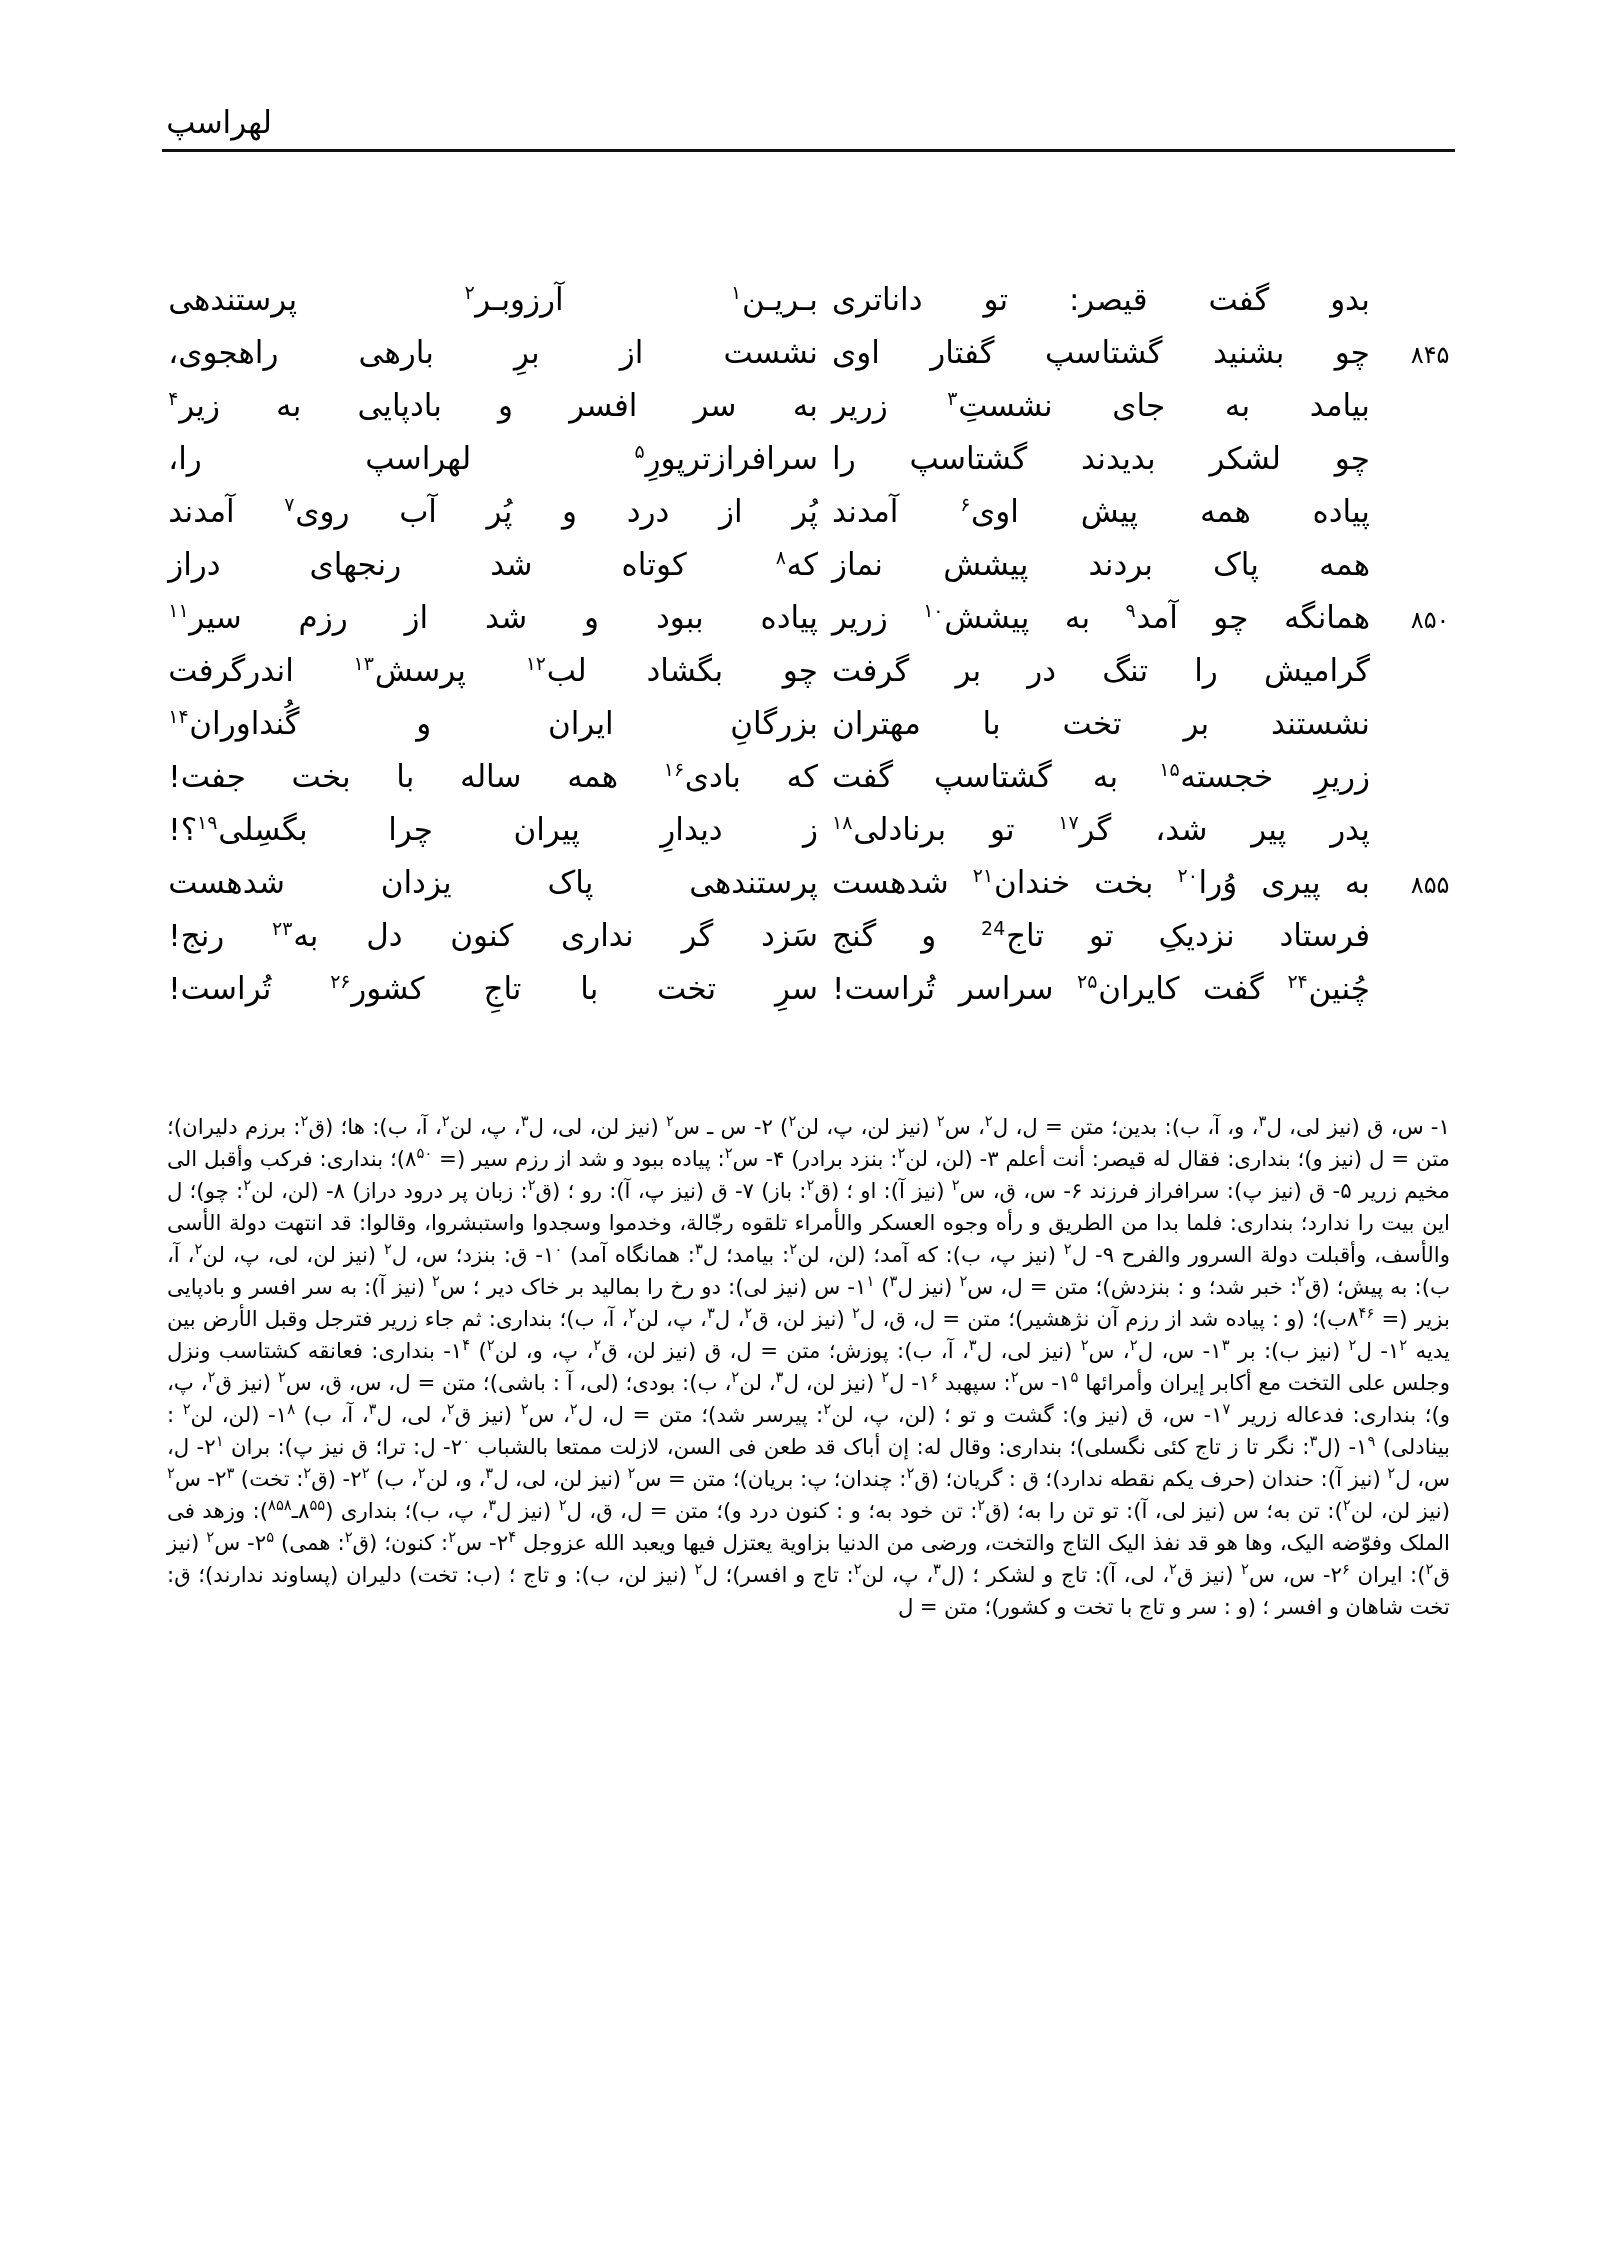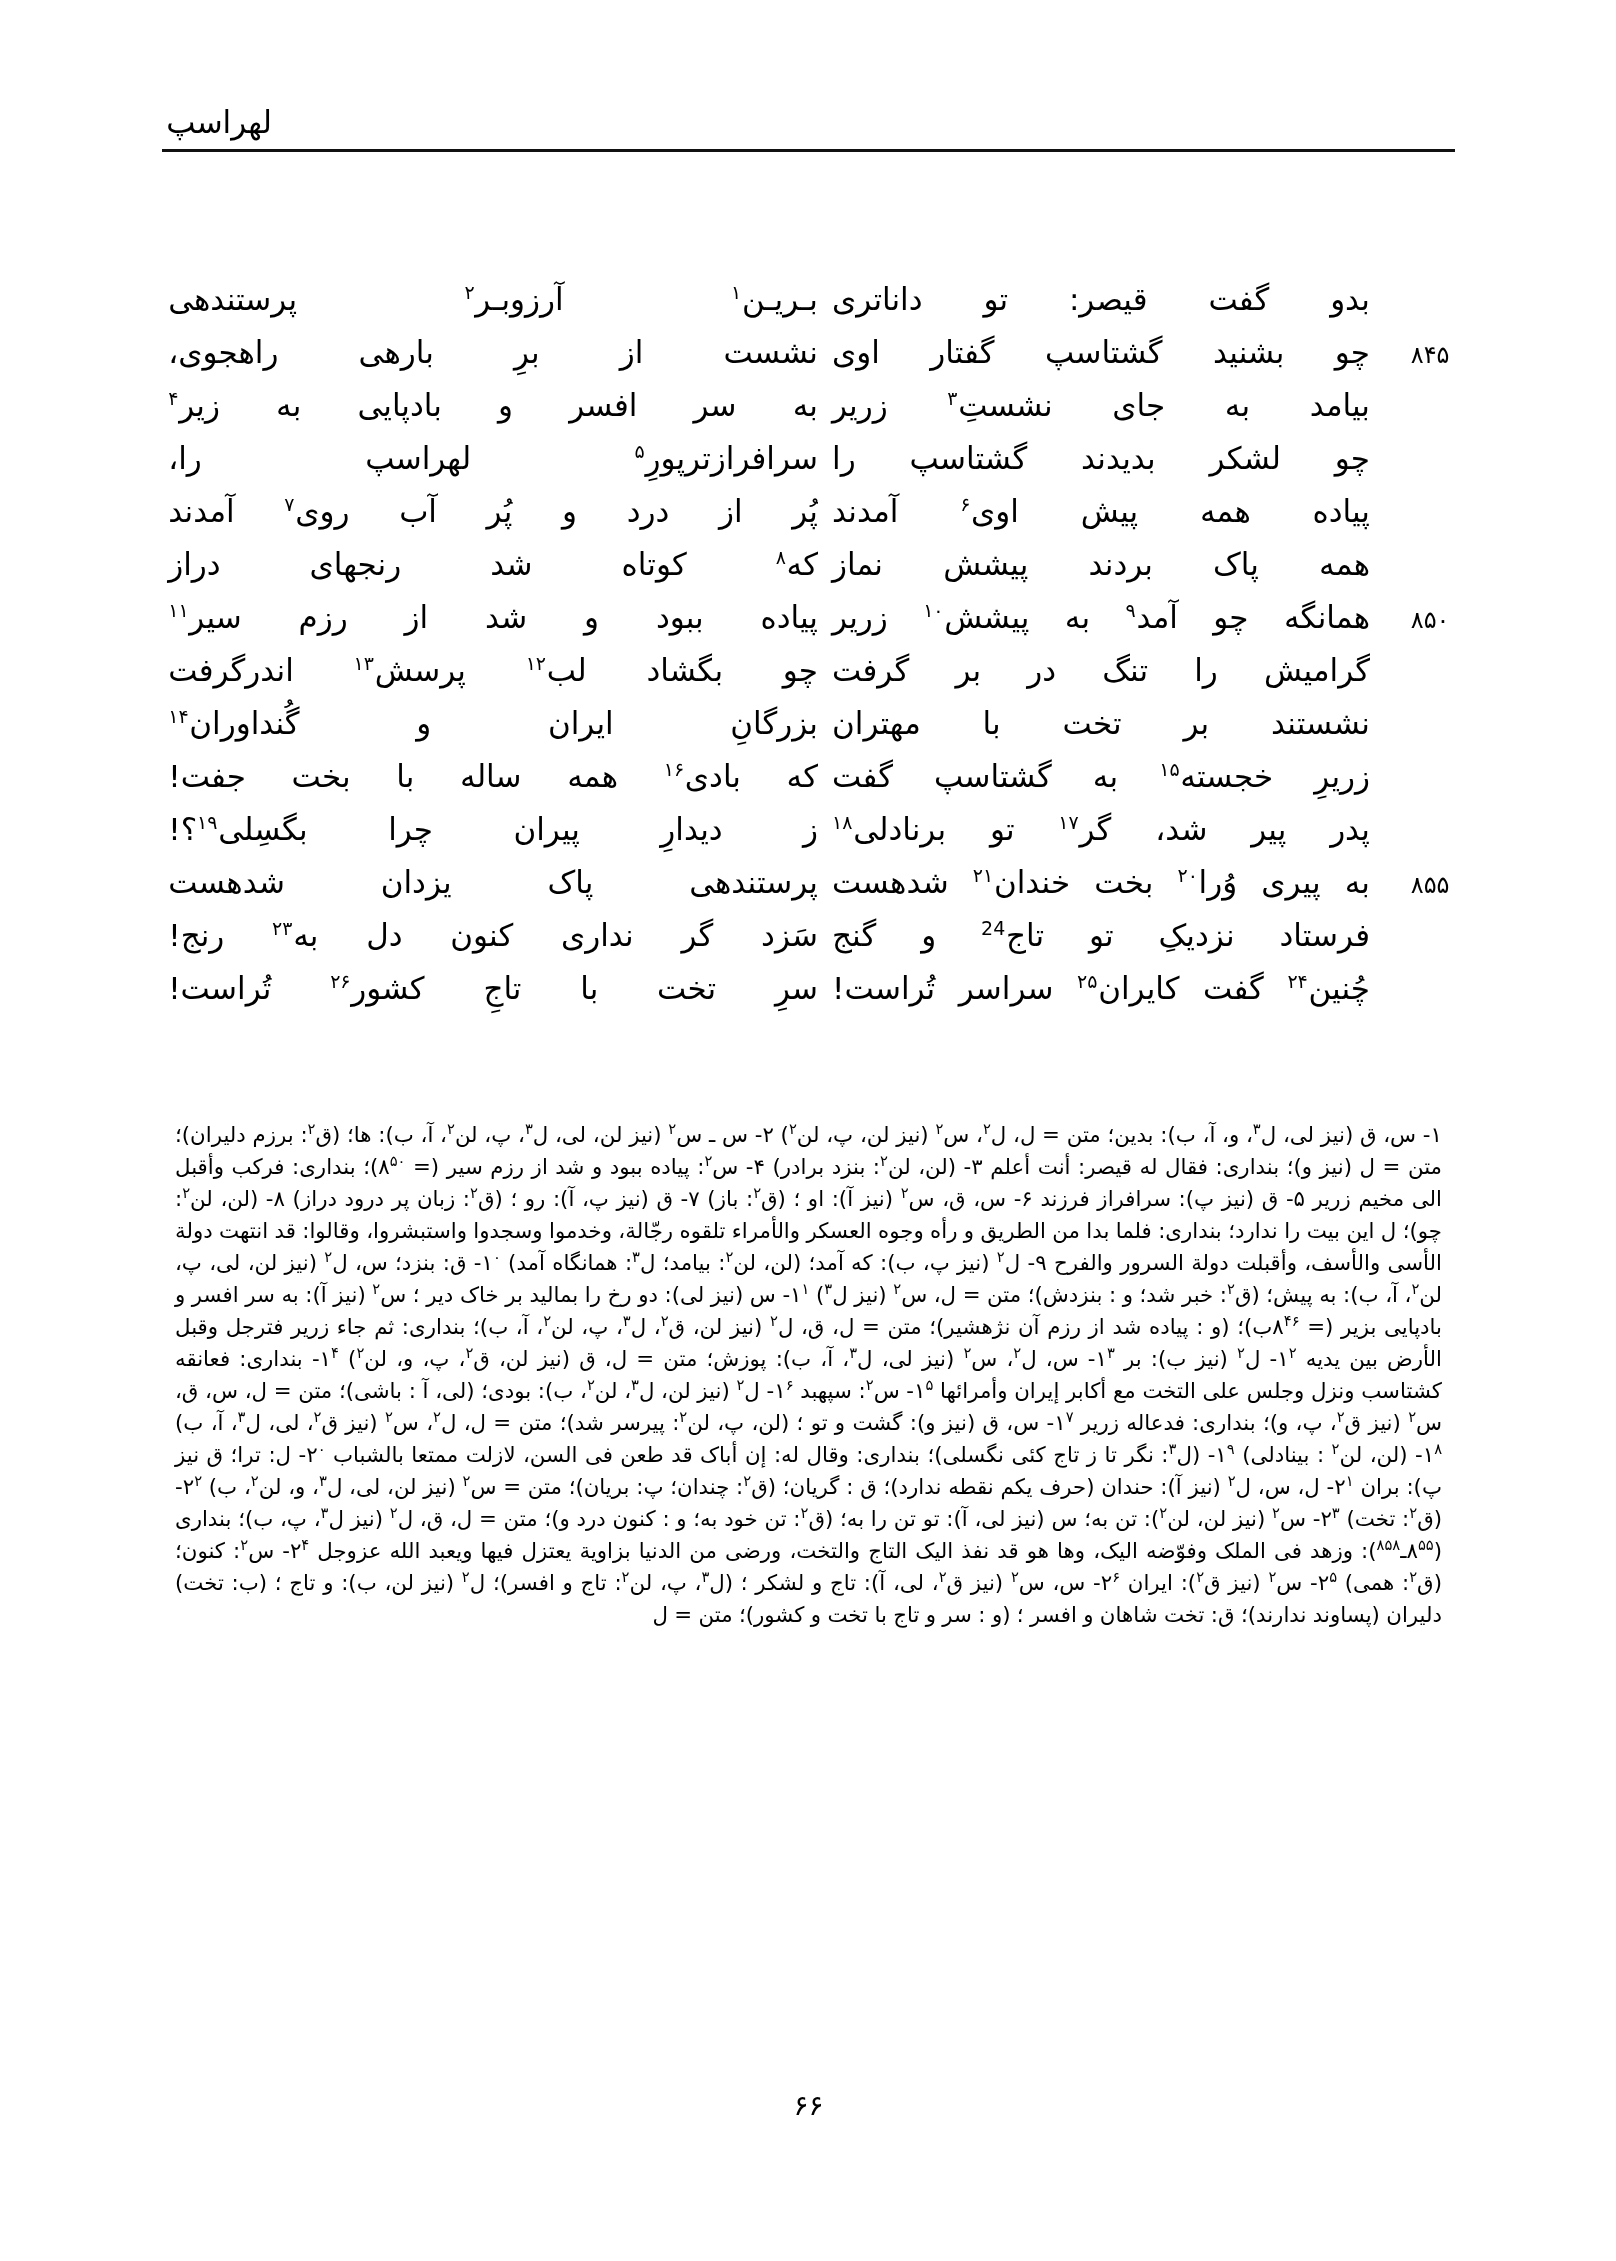--- a/index.html
+++ b/index.html
@@ -115,7 +115,7 @@
     word-spacing: -0.4px;
   }
   .apparatus p {
-    margin: 16px;
+    margin: 8px;
     padding: 0;
     text-align: justify;
     text-align-last: right;

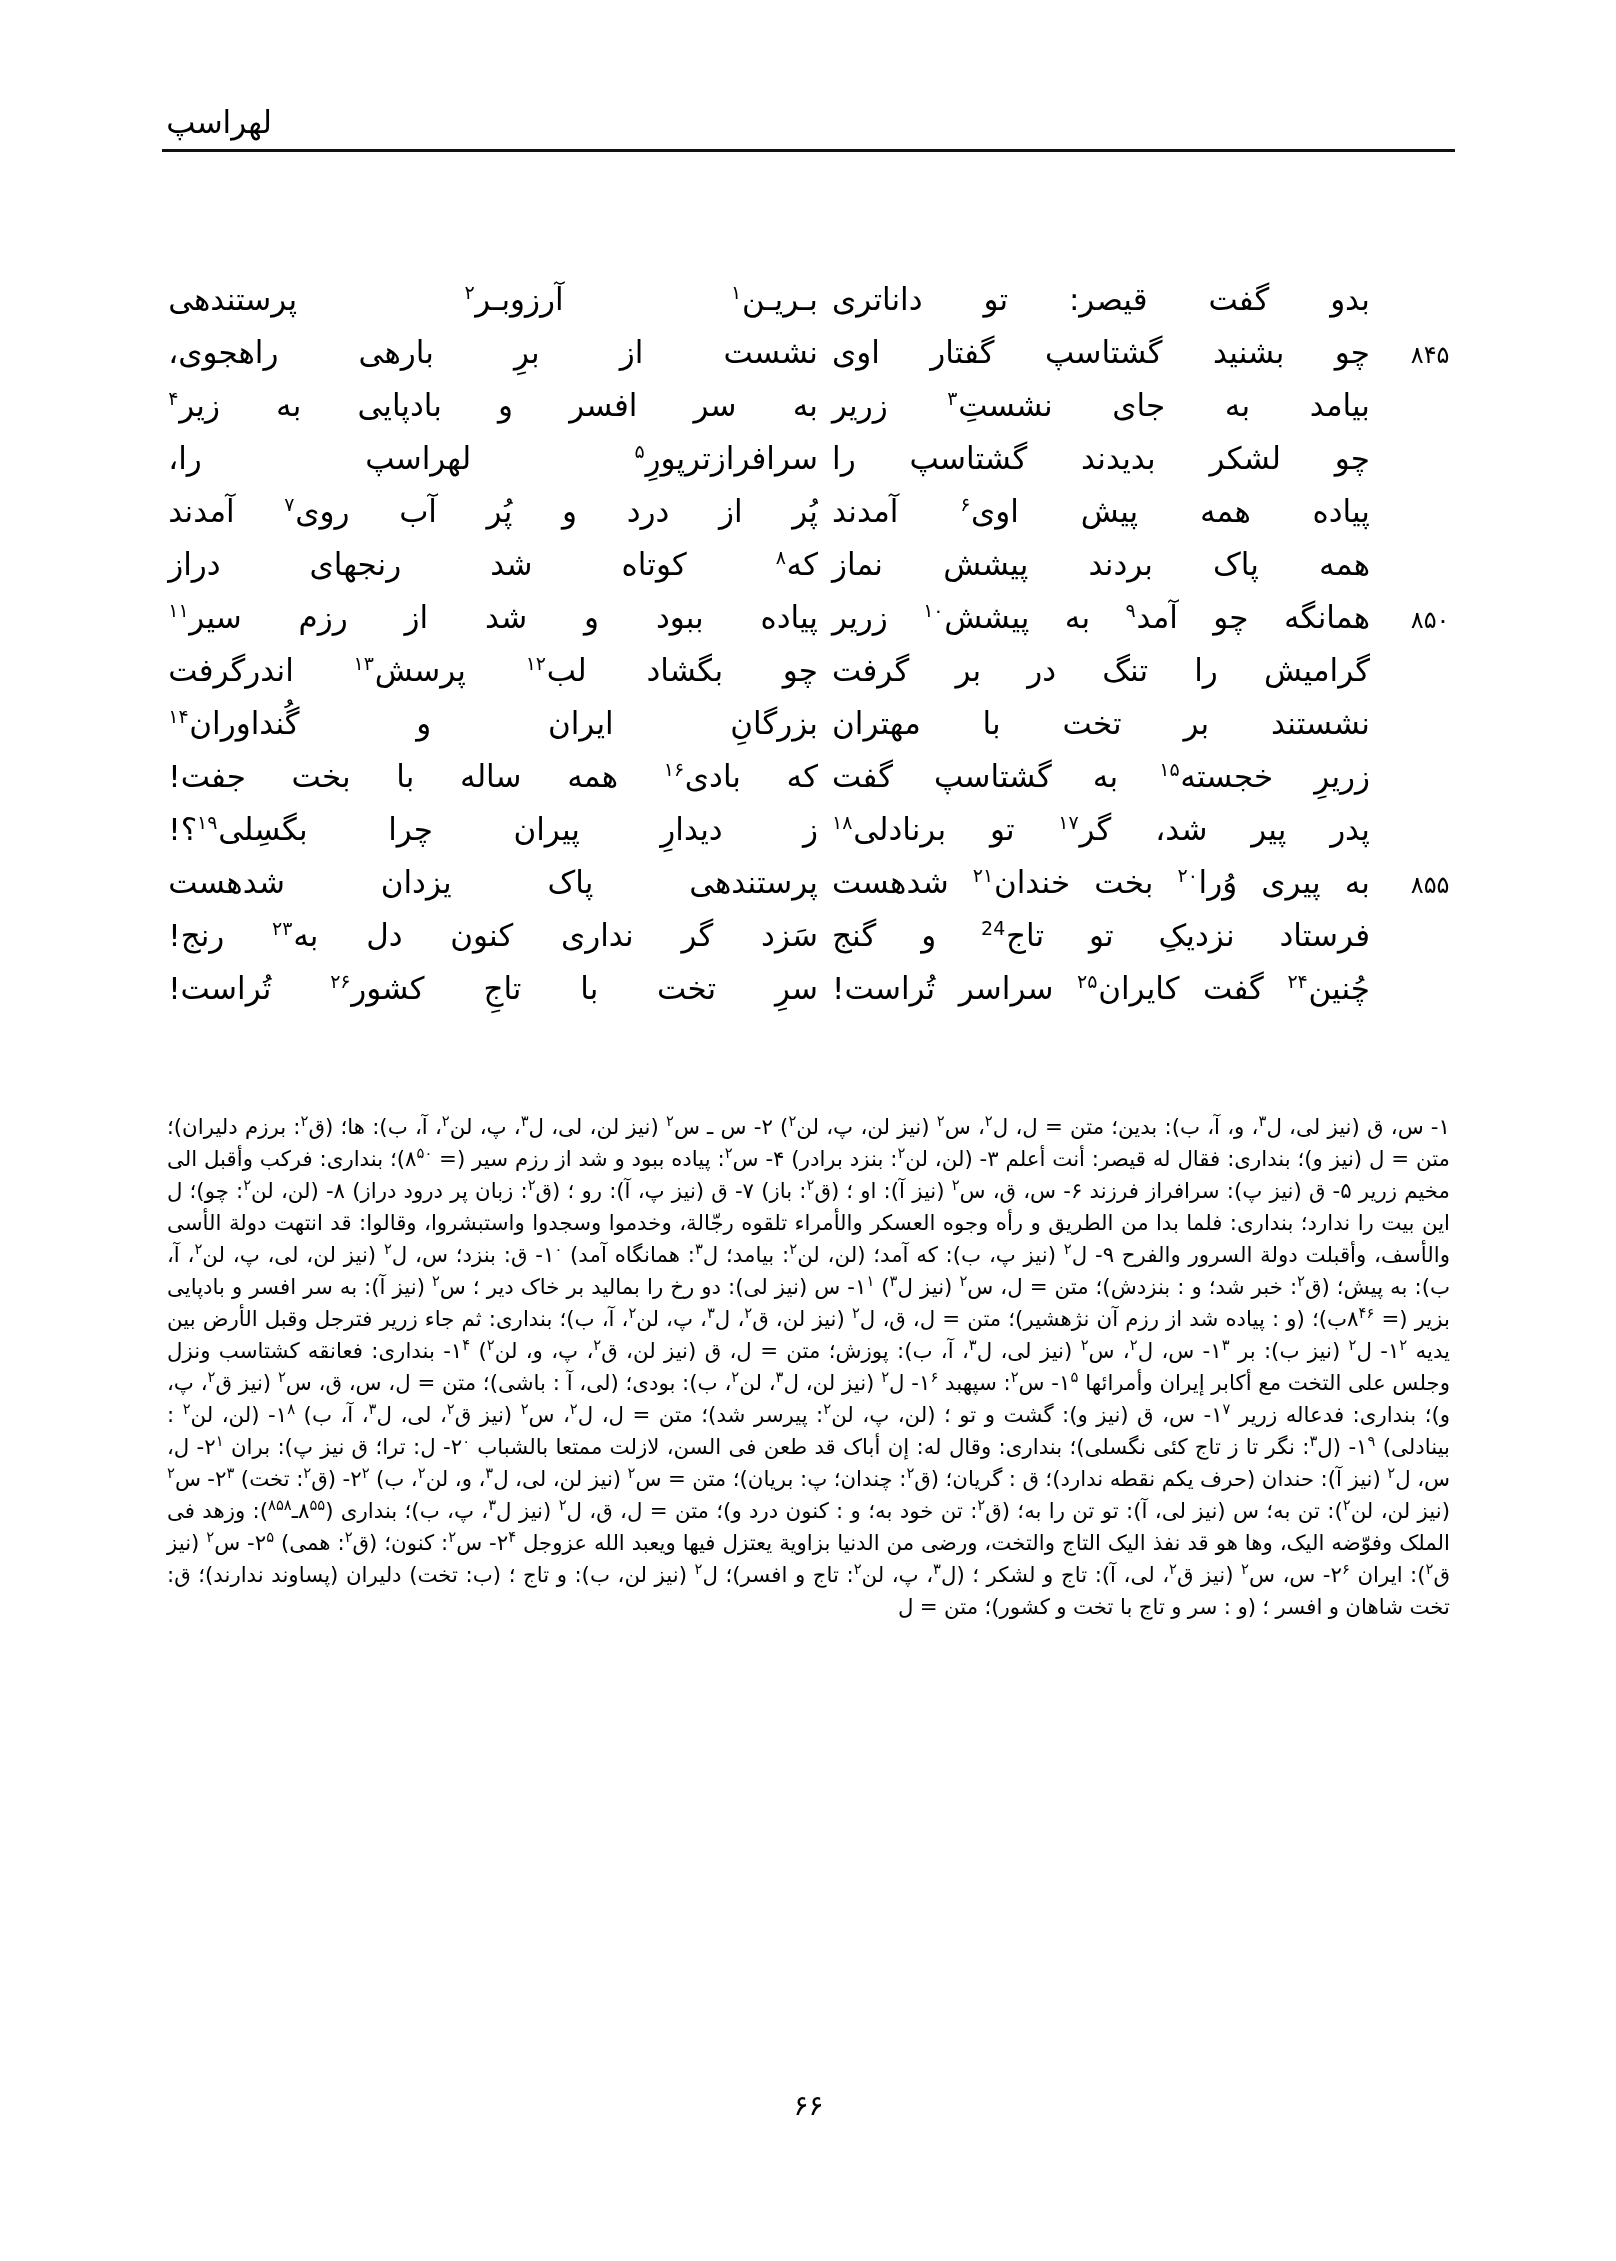--- a/index.html
+++ b/index.html
@@ -458,7 +458,6 @@
     <p>۱- س، ق (نیز لی، ل<sup>۳</sup>، و، آ، ب): بدین؛ متن = ل، ل<sup>۲</sup>، س<sup>۲</sup> (نیز لن، پ، لن<sup>۲</sup>) ۲- س ـ س<sup>۲</sup> (نیز لن، لی، ل<sup>۳</sup>، پ، لن<sup>۲</sup>، آ، ب): ها؛ (ق<sup>۲</sup>: برزم دلیران)؛ متن = ل (نیز و)؛ بنداری: فقال له قیصر: أنت أعلم  ۳- (لن، لن<sup>۲</sup>: بنزد برادر)  ۴- س<sup>۲</sup>: پیاده ببود و شد از رزم سیر (= ۸<sup>۵۰</sup>)؛ بنداری: فرکب وأقبل الی مخیم زریر  ۵- ق (نیز پ): سرافراز فرزند  ۶- س، ق، س<sup>۲</sup> (نیز آ): او ؛ (ق<sup>۲</sup>: باز)  ۷- ق (نیز پ، آ): رو ؛ (ق<sup>۲</sup>: زبان پر درود دراز)  ۸- (لن، لن<sup>۲</sup>: چو)؛ ل این بیت را ندارد؛ بنداری: فلما بدا من الطریق و رأه وجوه العسکر والأمراء تلقوه رجّالة، وخدموا وسجدوا واستبشروا، وقالوا: قد انتهت دولة الأسی والأسف، وأقبلت دولة السرور والفرح  ۹- ل<sup>۲</sup> (نیز پ، ب): که آمد؛ (لن، لن<sup>۲</sup>: بیامد؛ ل<sup>۳</sup>: همانگاه آمد)  ۱<sup>۰</sup>- ق: بنزد؛ س، ل<sup>۲</sup> (نیز لن، لی، پ، لن<sup>۲</sup>، آ، ب): به پیش؛ (ق<sup>۲</sup>: خبر شد؛ و : بنزدش)؛ متن = ل، س<sup>۲</sup> (نیز ل<sup>۳</sup>)  ۱<sup>۱</sup>- س (نیز لی): دو رخ را بمالید بر خاک دیر ؛ س<sup>۲</sup> (نیز آ): به سر افسر و بادپایی بزیر (= ۸<sup>۴۶</sup>ب)؛ (و : پیاده شد از رزم آن نژهشیر)؛ متن = ل، ق، ل<sup>۲</sup> (نیز لن، ق<sup>۲</sup>، ل<sup>۳</sup>، پ، لن<sup>۲</sup>، آ، ب)؛ بنداری: ثم جاء زریر فترجل وقبل الأرض بین یدیه  ۱<sup>۲</sup>- ل<sup>۲</sup> (نیز ب): بر  ۱<sup>۳</sup>- س، ل<sup>۲</sup>، س<sup>۲</sup> (نیز لی، ل<sup>۳</sup>، آ، ب): پوزش؛ متن = ل، ق (نیز لن، ق<sup>۲</sup>، پ، و، لن<sup>۲</sup>) ۱<sup>۴</sup>- بنداری: فعانقه کشتاسب ونزل وجلس علی التخت مع أکابر إیران وأمرائها  ۱<sup>۵</sup>- س<sup>۲</sup>: سپهبد  ۱<sup>۶</sup>- ل<sup>۲</sup> (نیز لن، ل<sup>۳</sup>، لن<sup>۲</sup>، ب): بودی؛ (لی، آ : باشی)؛ متن = ل، س، ق، س<sup>۲</sup> (نیز ق<sup>۲</sup>، پ، و)؛ بنداری: فدعاله زریر  ۱<sup>۷</sup>- س، ق (نیز و): گشت و تو ؛ (لن، پ، لن<sup>۲</sup>: پیرسر شد)؛ متن = ل، ل<sup>۲</sup>، س<sup>۲</sup> (نیز ق<sup>۲</sup>، لی، ل<sup>۳</sup>، آ، ب)  ۱<sup>۸</sup>- (لن، لن<sup>۲</sup> : بینادلی)  ۱<sup>۹</sup>- (ل<sup>۳</sup>: نگر تا ز تاج کئی نگسلی)؛ بنداری: وقال له: إن أباک قد طعن فی السن، لازلت ممتعا بالشباب  ۲<sup>۰</sup>- ل: ترا؛ ق نیز پ): بران  ۲<sup>۱</sup>- ل، س، ل<sup>۲</sup> (نیز آ): حندان (حرف یکم نقطه ندارد)؛ ق : گریان؛ (ق<sup>۲</sup>: چندان؛ پ: بریان)؛ متن = س<sup>۲</sup> (نیز لن، لی، ل<sup>۳</sup>، و، لن<sup>۲</sup>، ب)  ۲<sup>۲</sup>- (ق<sup>۲</sup>: تخت)  ۲<sup>۳</sup>- س<sup>۲</sup> (نیز لن، لن<sup>۲</sup>): تن به؛ س (نیز لی، آ): تو تن را به؛ (ق<sup>۲</sup>: تن خود به؛ و : کنون درد و)؛ متن = ل، ق، ل<sup>۲</sup> (نیز ل<sup>۳</sup>، پ، ب)؛ بنداری (۸<sup>۵۵</sup>ـ<sup>۸۵۸</sup>): وزهد فی الملک وفوّضه الیک، وها هو قد نفذ الیک التاج والتخت، ورضی من الدنیا بزاویة یعتزل فیها ویعبد الله عزوجل  ۲<sup>۴</sup>- س<sup>۲</sup>: کنون؛ (ق<sup>۲</sup>: همی)  ۲<sup>۵</sup>- س<sup>۲</sup> (نیز ق<sup>۲</sup>): ایران  ۲<sup>۶</sup>- س، س<sup>۲</sup> (نیز ق<sup>۲</sup>، لی، آ): تاج و لشکر ؛ (ل<sup>۳</sup>، پ، لن<sup>۲</sup>: تاج و افسر)؛ ل<sup>۲</sup> (نیز لن، ب): و تاج ؛ (ب: تخت) دلیران (پساوند ندارند)؛ ق: تخت شاهان و افسر ؛ (و : سر و تاج با تخت و کشور)؛ متن = ل</p>
   </div>
 
-  <div class="folio">۶۶</div>
 
 </div>
 

